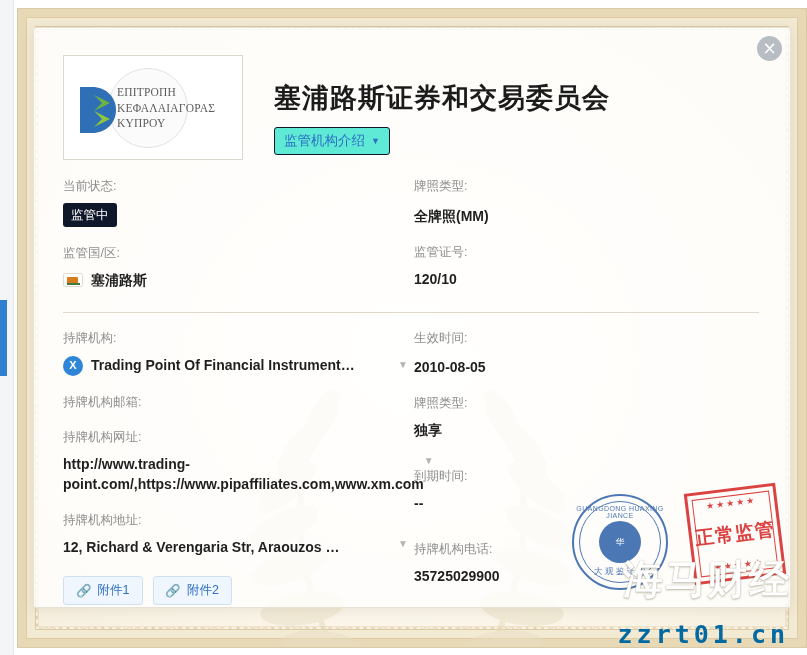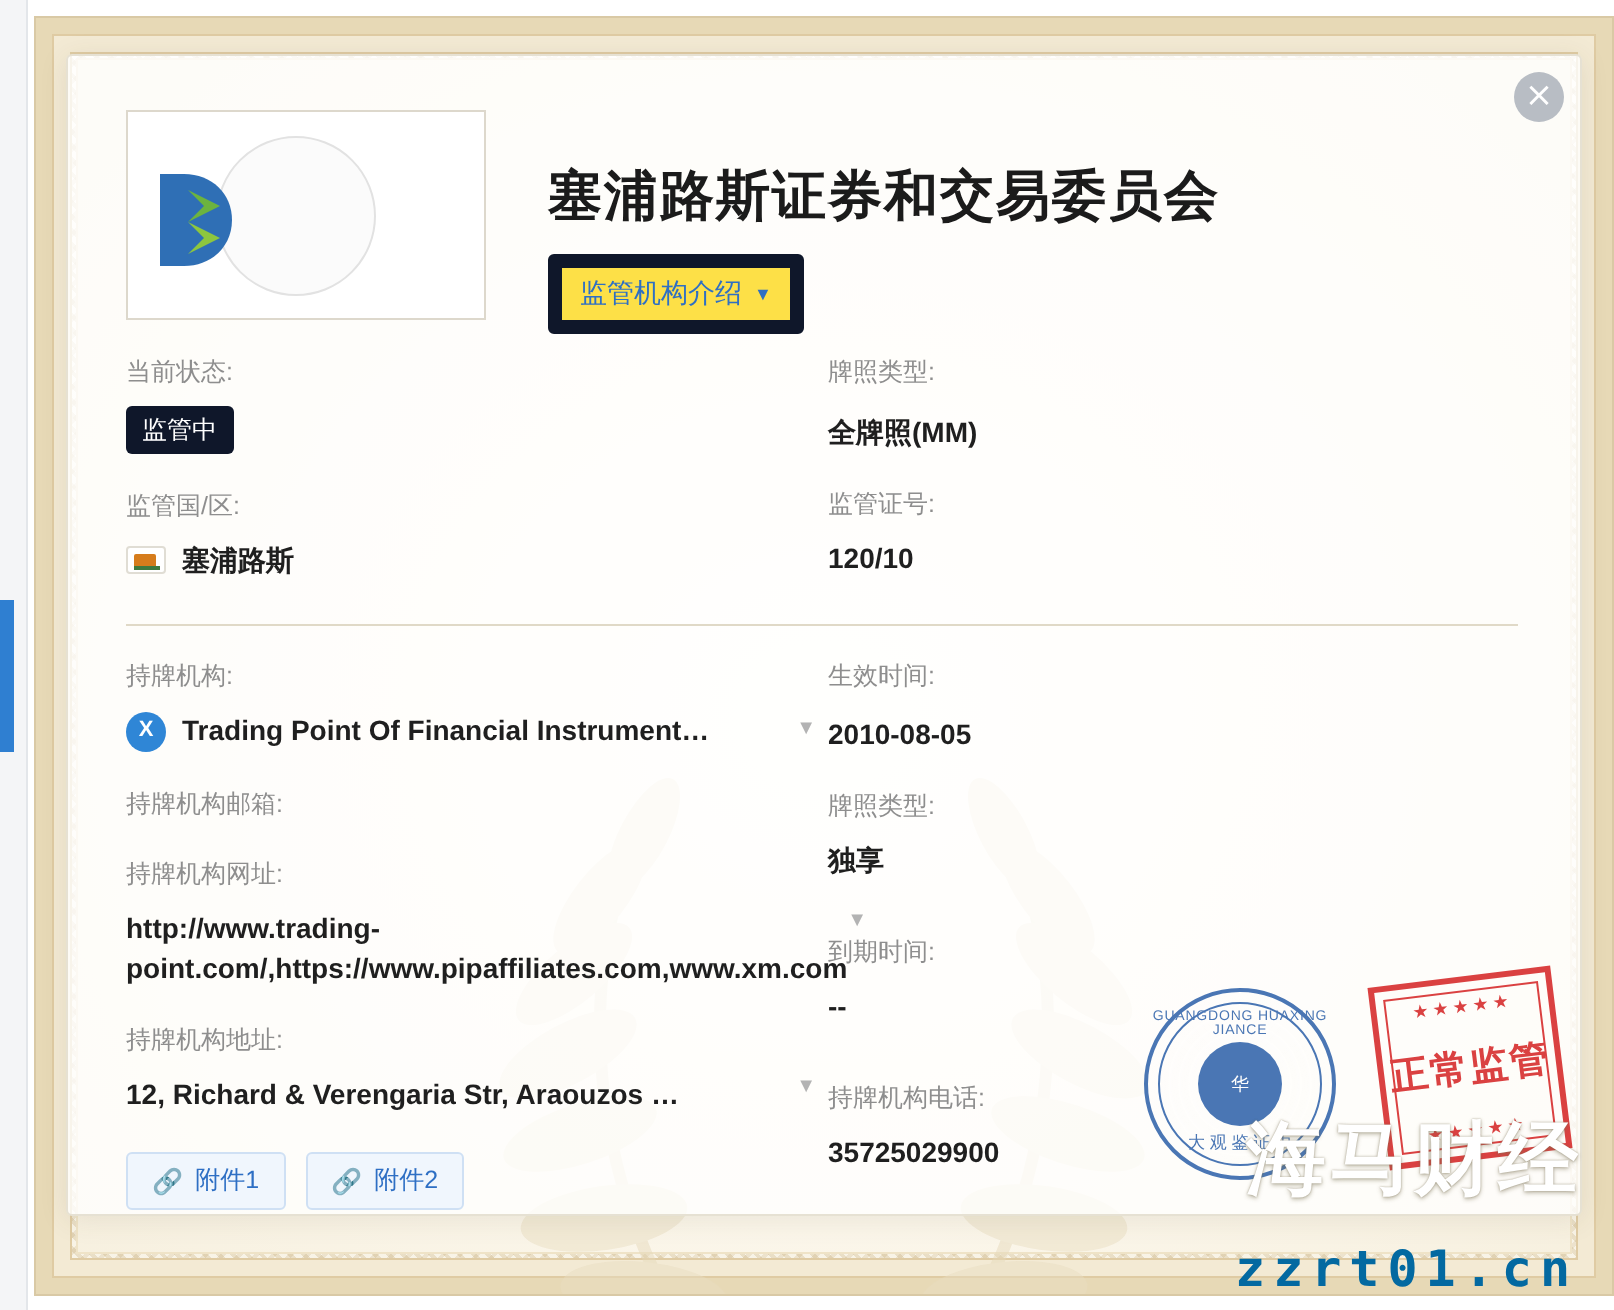--- a/index.html
+++ b/index.html
@@ -293,6 +293,11 @@
           <path d="M18 14 L34 22 L18 30 L26 22 Z" fill="#6cb33f"></path>
           <path d="M18 30 L34 38 L18 46 L26 38 Z" fill="#8dc63f"></path>
         </svg>
+        <div class="logo-text">
+          <div>ΕΠΙΤΡΟΠΗ</div>
+          <div>ΚΕΦΑΛΑΙΑΓΟΡΑΣ</div>
+          <div>ΚΥΠΡΟΥ</div>
+        </div>
       </div>
     </div>
 

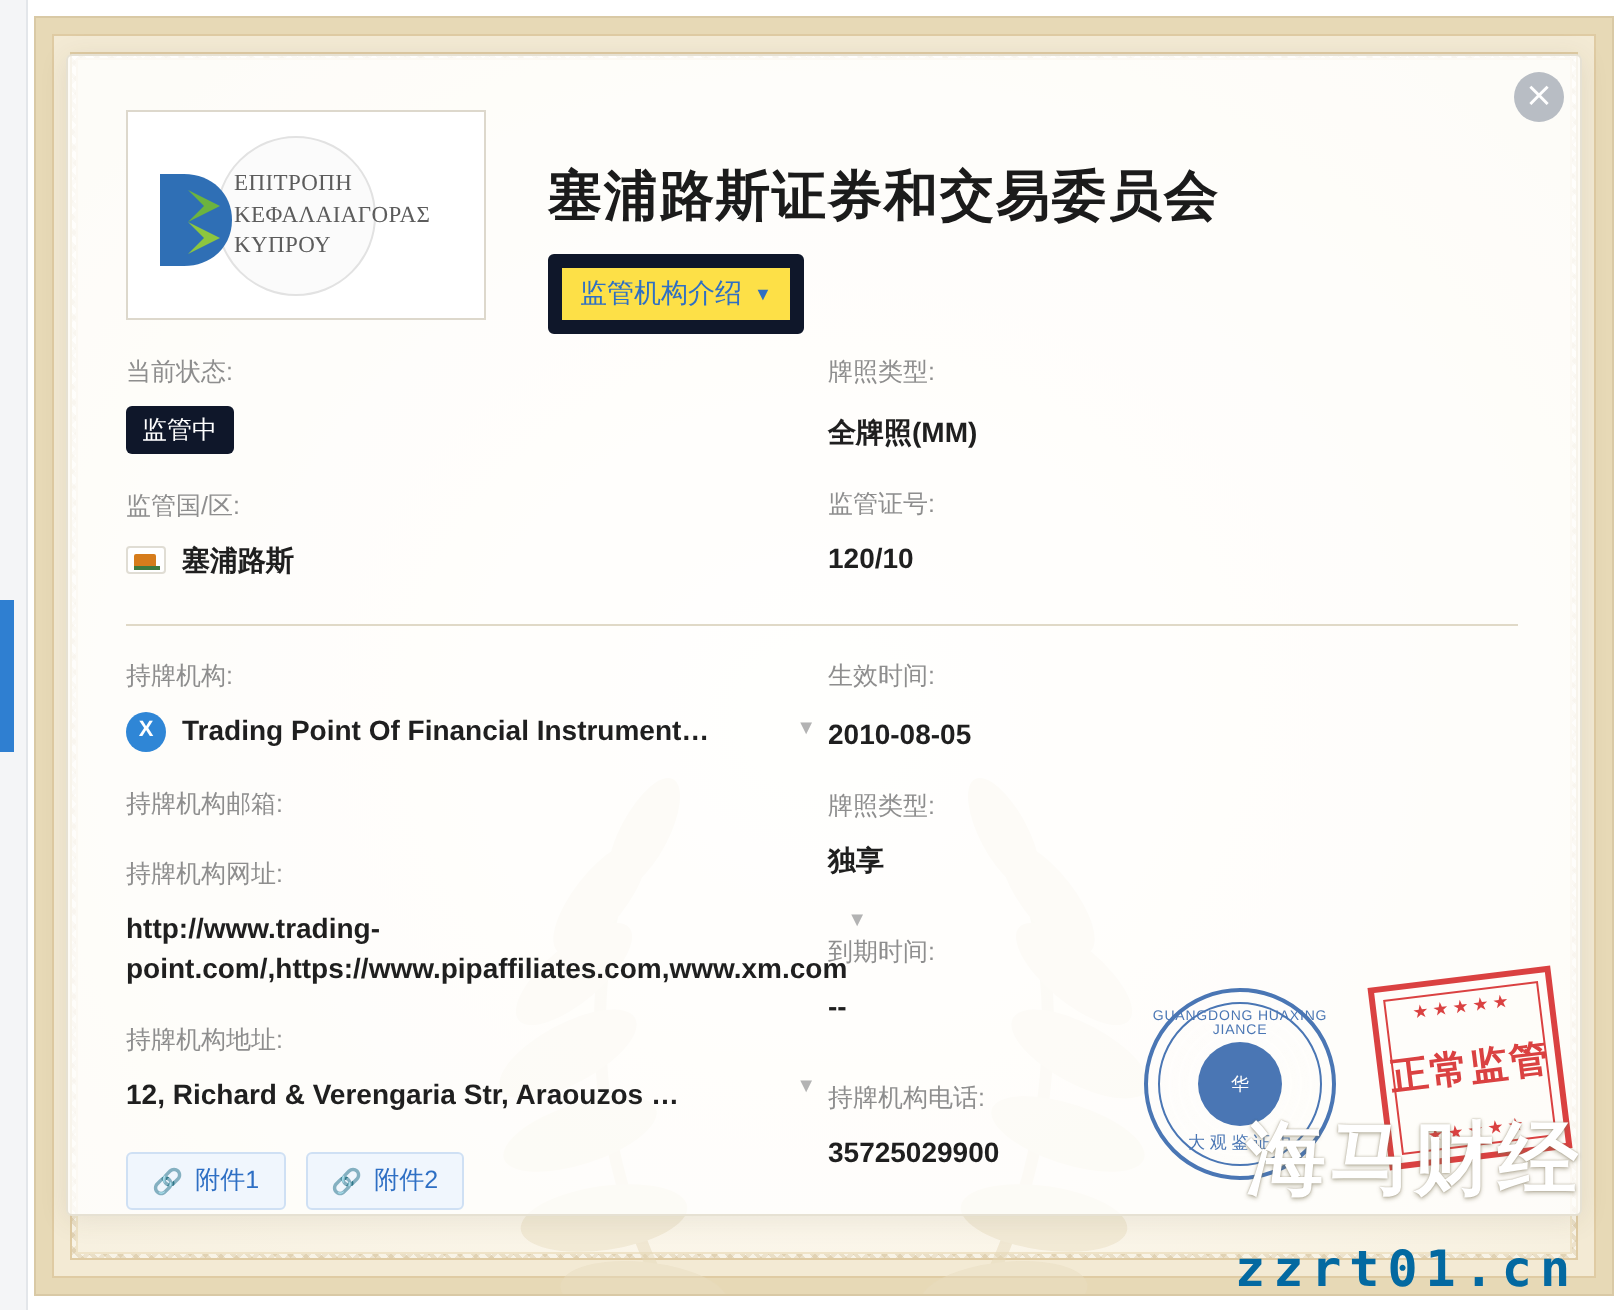--- a/index.html
+++ b/index.html
@@ -113,7 +113,7 @@
     position: absolute; left: 240px; top: 99px;
     display: inline-flex; align-items: center; gap: 6px;
     padding: 4px 9px;
-    background: #fde047; border: 7px solid #0f172a; border-radius: 3px;
+    background: #5eead4; border: 1px solid #0f172a; border-radius: 3px;
     color: #2e6fc4; font-size: 13.5px; cursor: pointer;
   }
   .chip-caret { font-size: 9px; color: #2e6fc4; }

